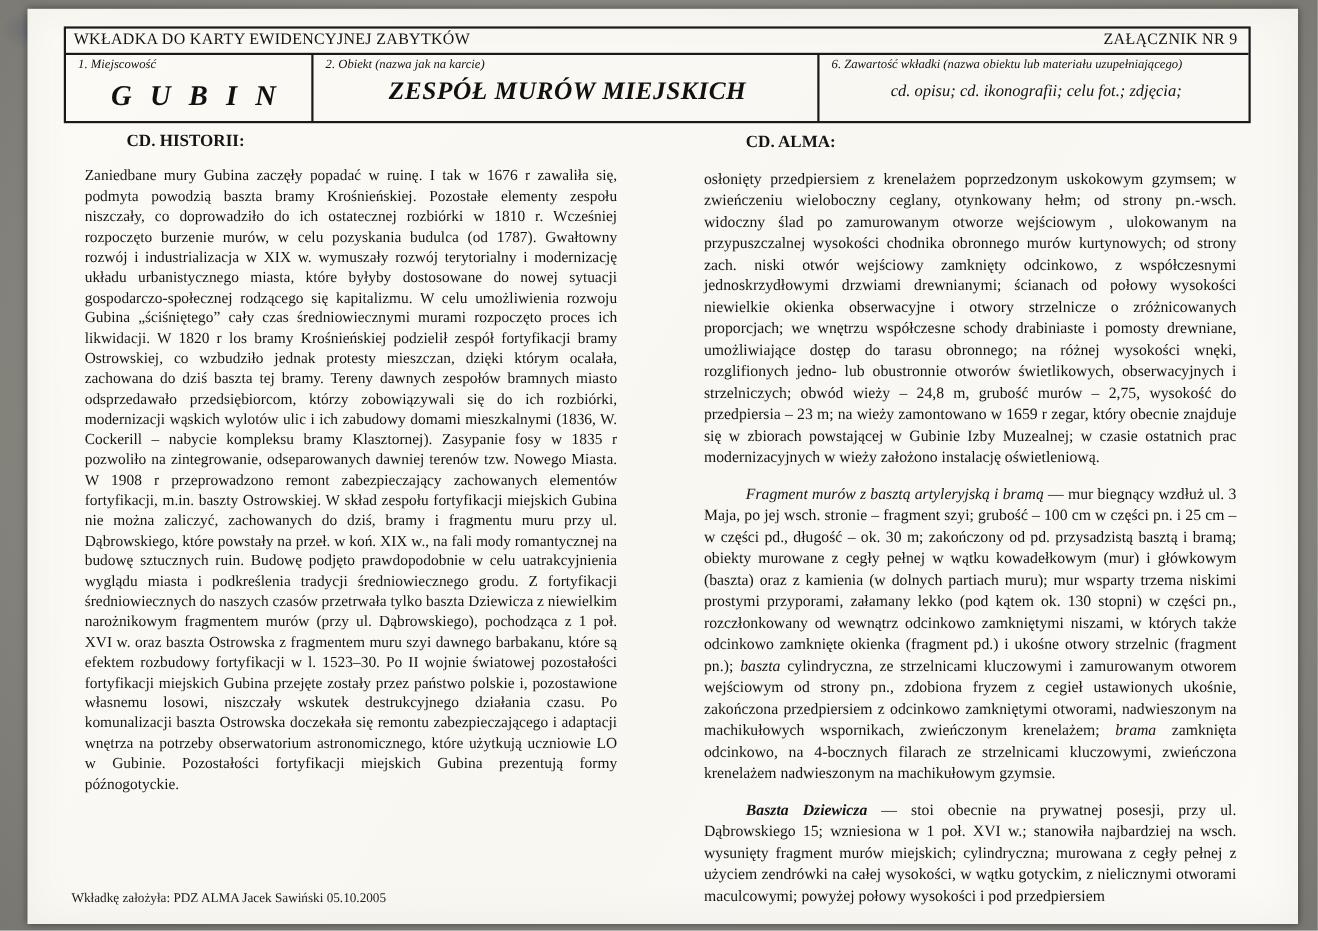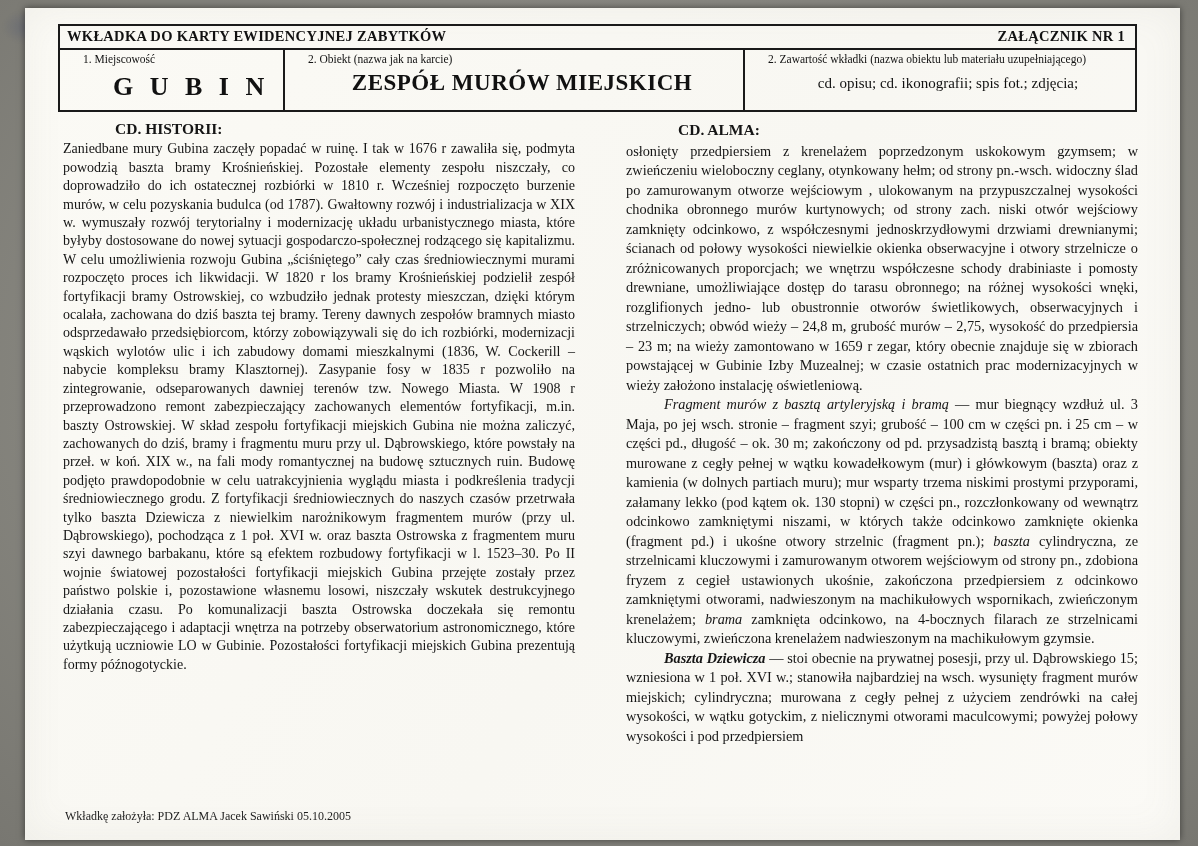--- a/index.html
+++ b/index.html
@@ -27,7 +27,7 @@
   .title-row{
     display:flex;justify-content:space-between;align-items:center;
     padding:2px 10px 3px 7px;border-bottom:2px solid #1a1a1a;
-    font-weight:bold;font-size:14.5px;letter-spacing:0.3px;color:#111;
+    font-weight:normal;font-size:14.5px;letter-spacing:0.3px;color:#111;
   }
   .info-row{display:flex;min-height:60px;}
   .cell{padding:3px 7px 5px 23px;box-sizing:border-box;color:#111;}

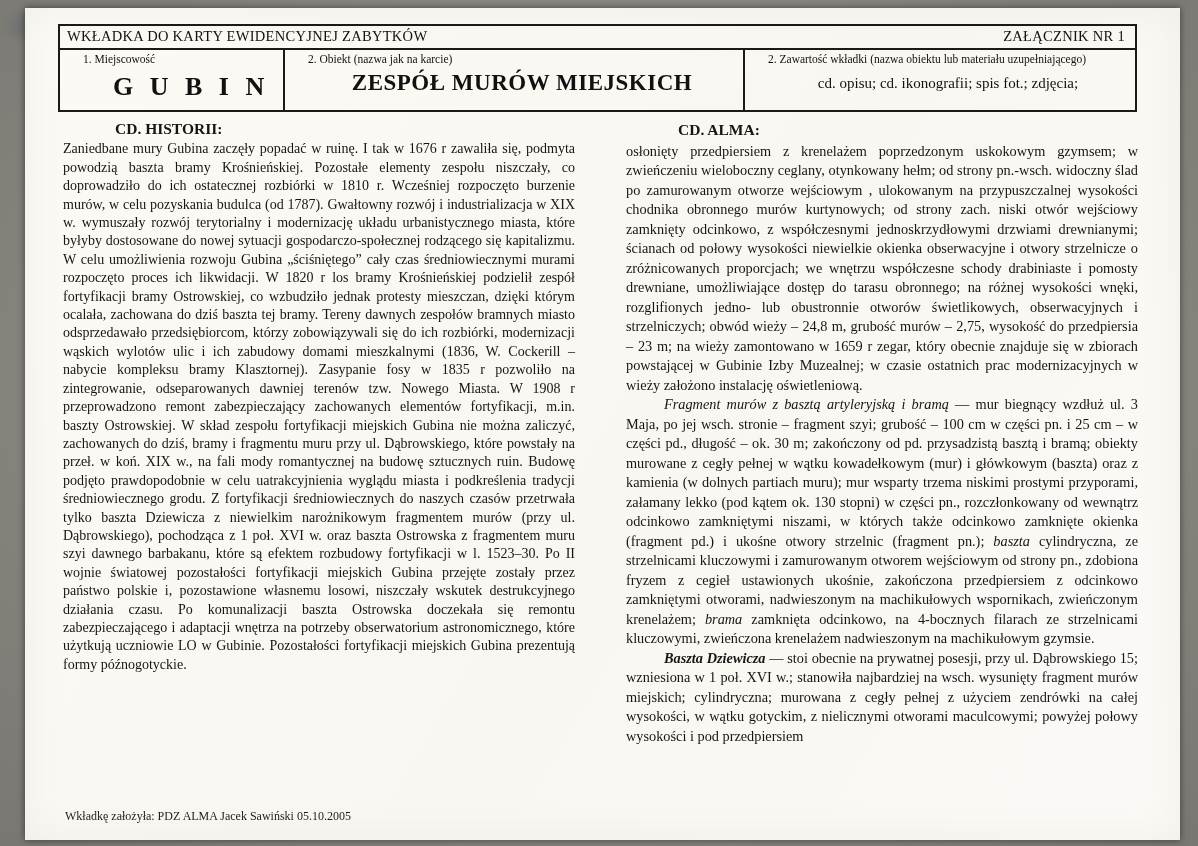--- a/index.html
+++ b/index.html
@@ -67,7 +67,7 @@
   <div class="header-box">
     <div class="title-row">
       <span>WKŁADKA DO KARTY EWIDENCYJNEJ ZABYTKÓW</span>
-      <span>ZAŁĄCZNIK NR 1</span>
+      <span>ZAŁĄCZNIK NR 9</span>
     </div>
     <div class="info-row">
       <div class="cell cell1">

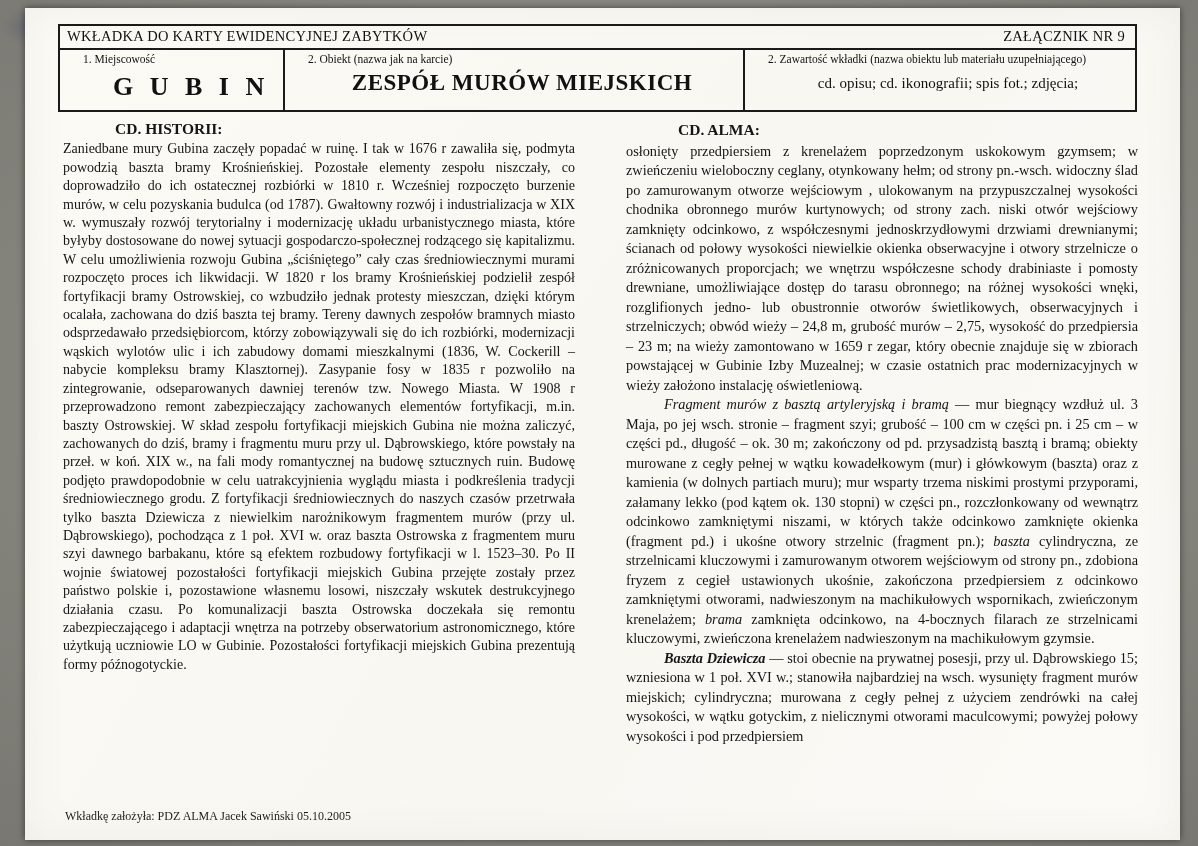--- a/index.html
+++ b/index.html
@@ -30,7 +30,7 @@
     font-weight:normal;font-size:14.5px;letter-spacing:0.3px;color:#111;
   }
   .info-row{display:flex;min-height:60px;}
-  .cell{padding:3px 7px 5px 23px;box-sizing:border-box;color:#111;}
+  .cell{padding:3px 7px 5px 11px;box-sizing:border-box;color:#111;font-style:italic;}
   .cell1{width:225px;border-right:2px solid #1a1a1a;}
   .cell2{width:460px;border-right:2px solid #1a1a1a;}
   .cell3{flex:1;}

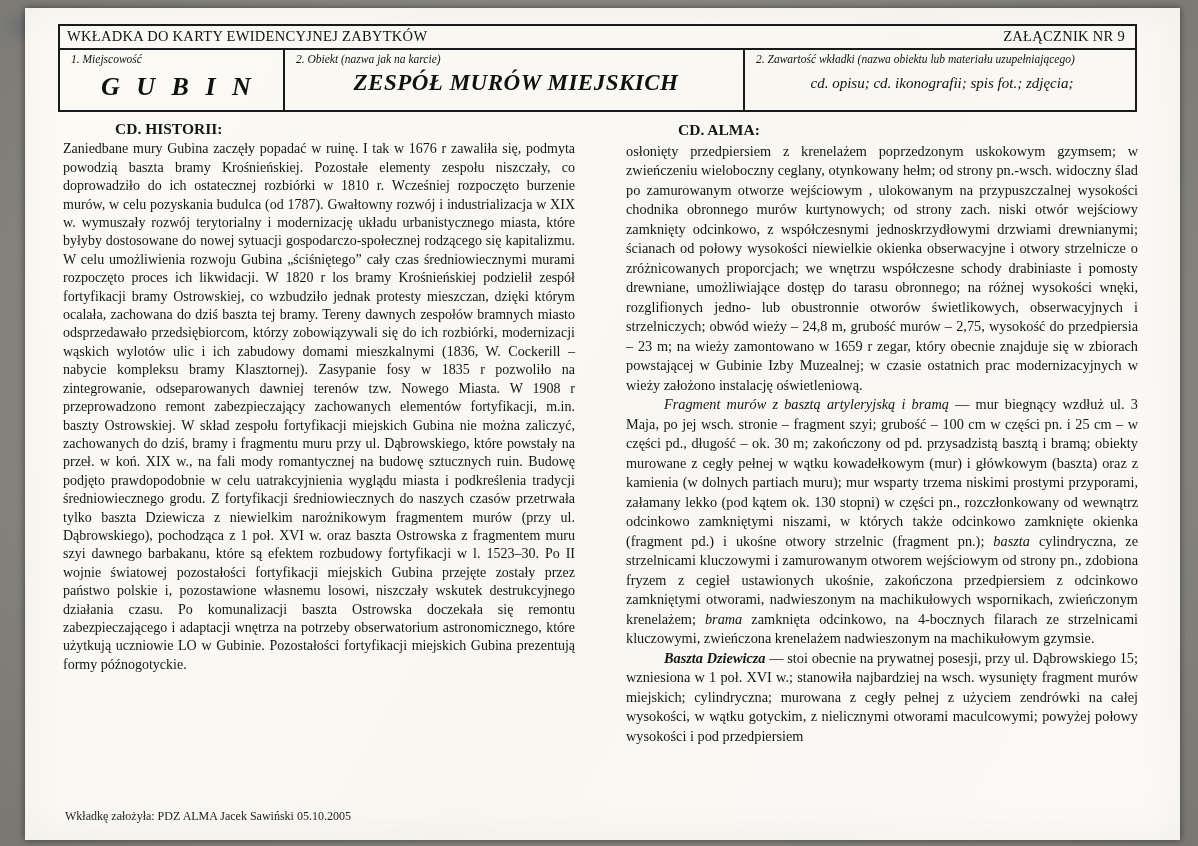--- a/index.html
+++ b/index.html
@@ -79,7 +79,7 @@
         <div class="value-object">ZESPÓŁ MURÓW MIEJSKICH</div>
       </div>
       <div class="cell cell3">
-        <div class="cell-label">2. Zawartość wkładki (nazwa obiektu lub materiału uzupełniającego)</div>
+        <div class="cell-label">6. Zawartość wkładki (nazwa obiektu lub materiału uzupełniającego)</div>
         <div class="value-contents">cd. opisu; cd. ikonografii; spis fot.; zdjęcia;</div>
       </div>
     </div>

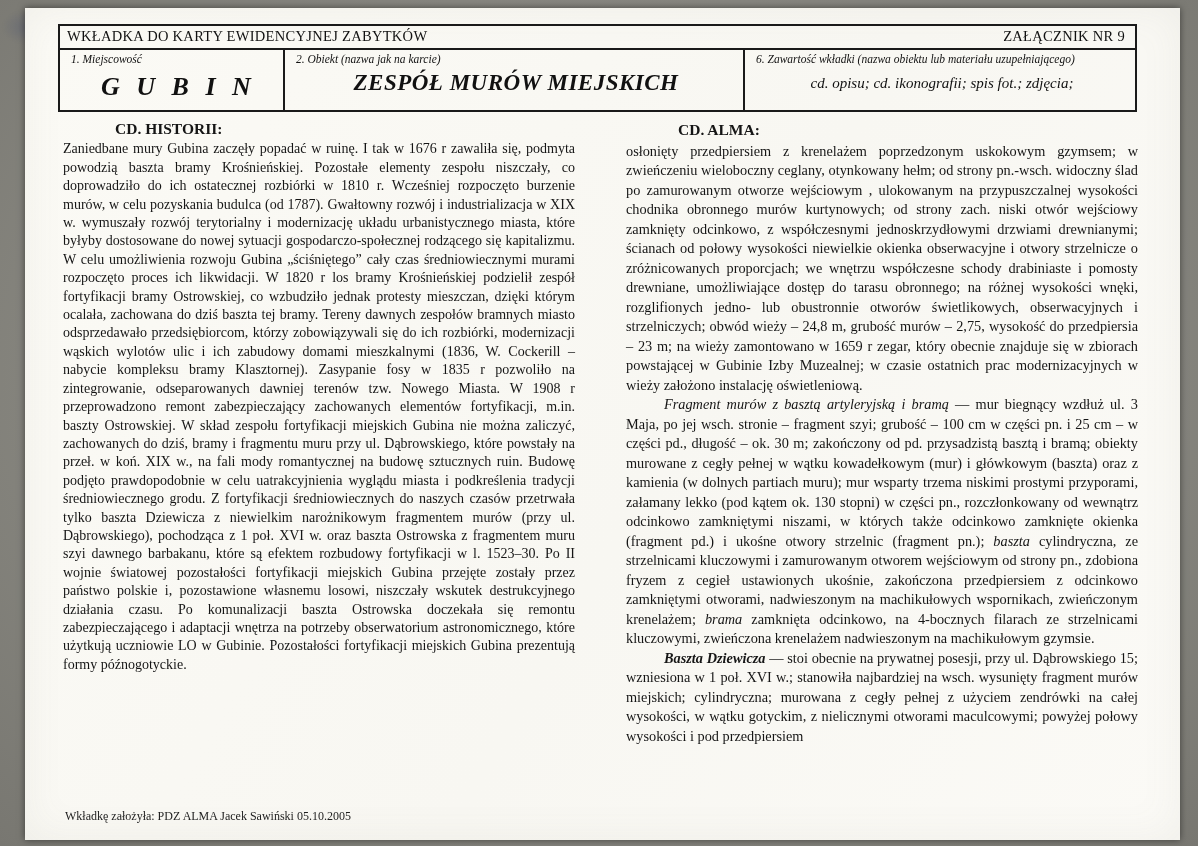--- a/index.html
+++ b/index.html
@@ -80,7 +80,7 @@
       </div>
       <div class="cell cell3">
         <div class="cell-label">6. Zawartość wkładki (nazwa obiektu lub materiału uzupełniającego)</div>
-        <div class="value-contents">cd. opisu; cd. ikonografii; spis fot.; zdjęcia;</div>
+        <div class="value-contents">cd. opisu; cd. ikonografii; celu fot.; zdjęcia;</div>
       </div>
     </div>
   </div>

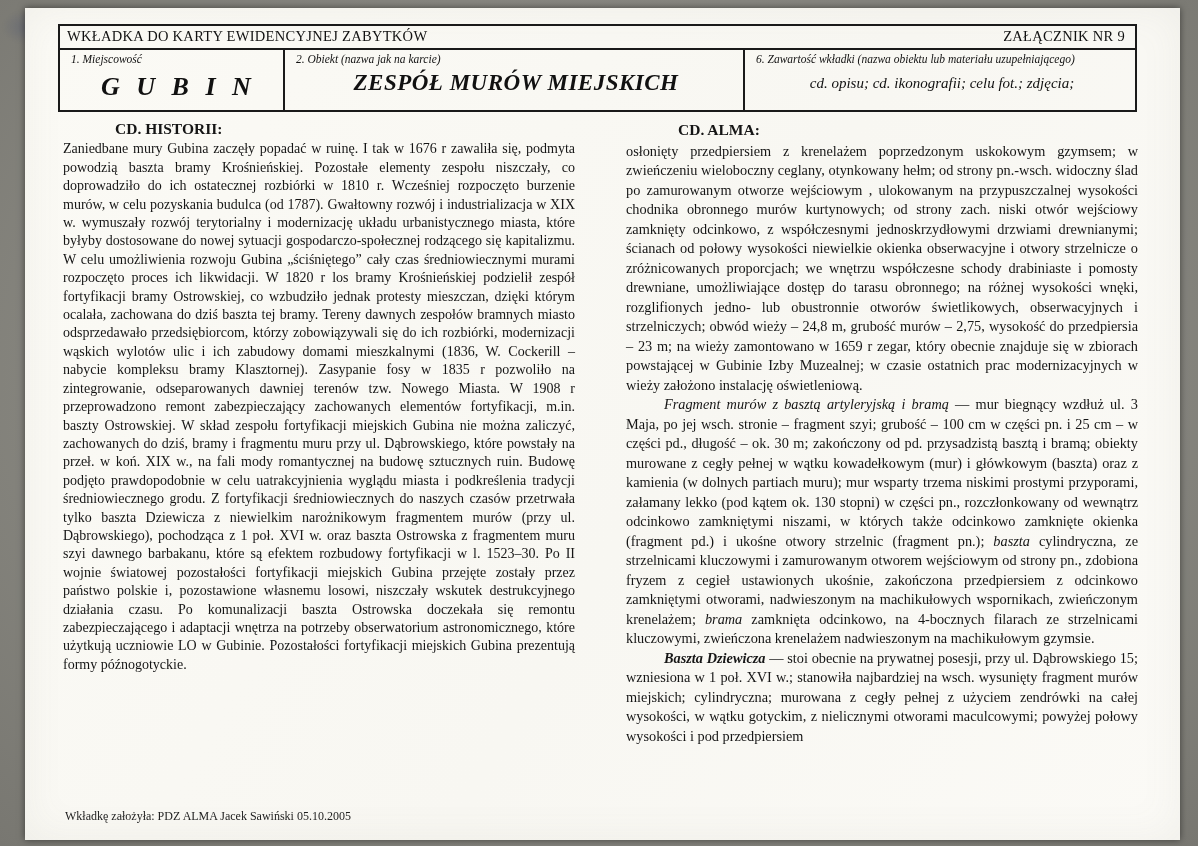--- a/index.html
+++ b/index.html
@@ -47,7 +47,7 @@
   .col-left{font-size:14px;line-height:18.4px;}
   .col-right{font-size:14.3px;line-height:19.5px;}
   .col-heading{font-weight:bold;font-size:15.5px;padding-left:52px;margin:0 0 2px 0;text-align:left;}
-  .para{margin:0;}
+  .para{margin:14px;}
   .para.indent{text-indent:38px;}
   .italic{font-style:italic;}
   .bold-italic{font-style:italic;font-weight:bold;}

